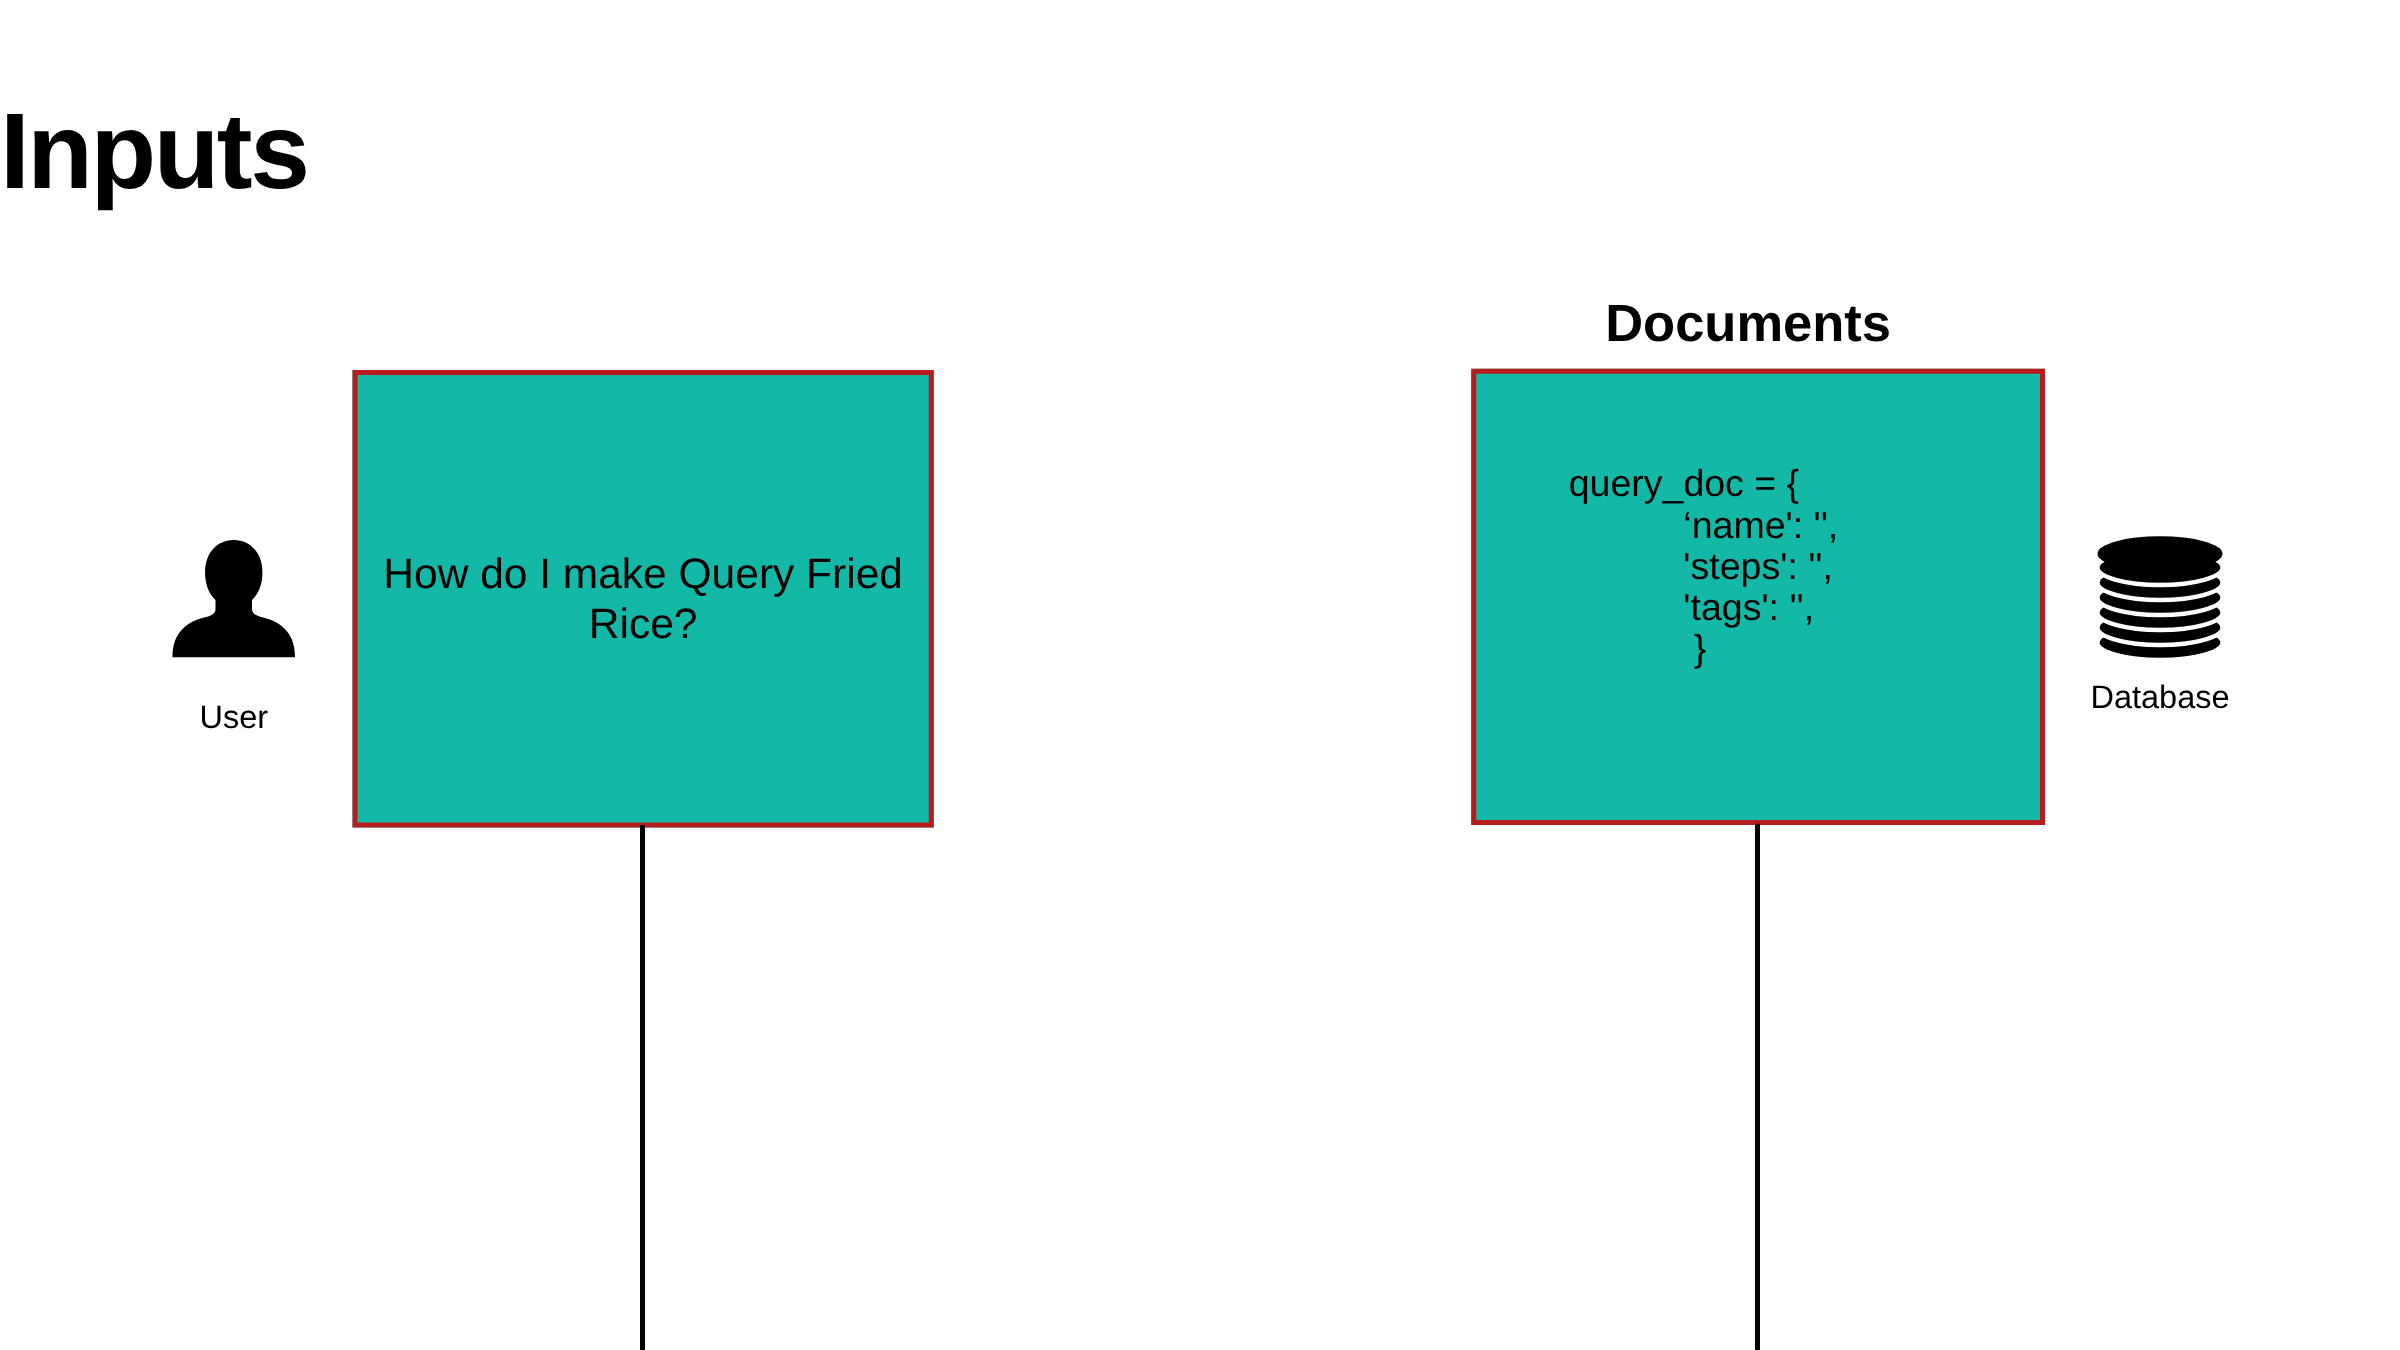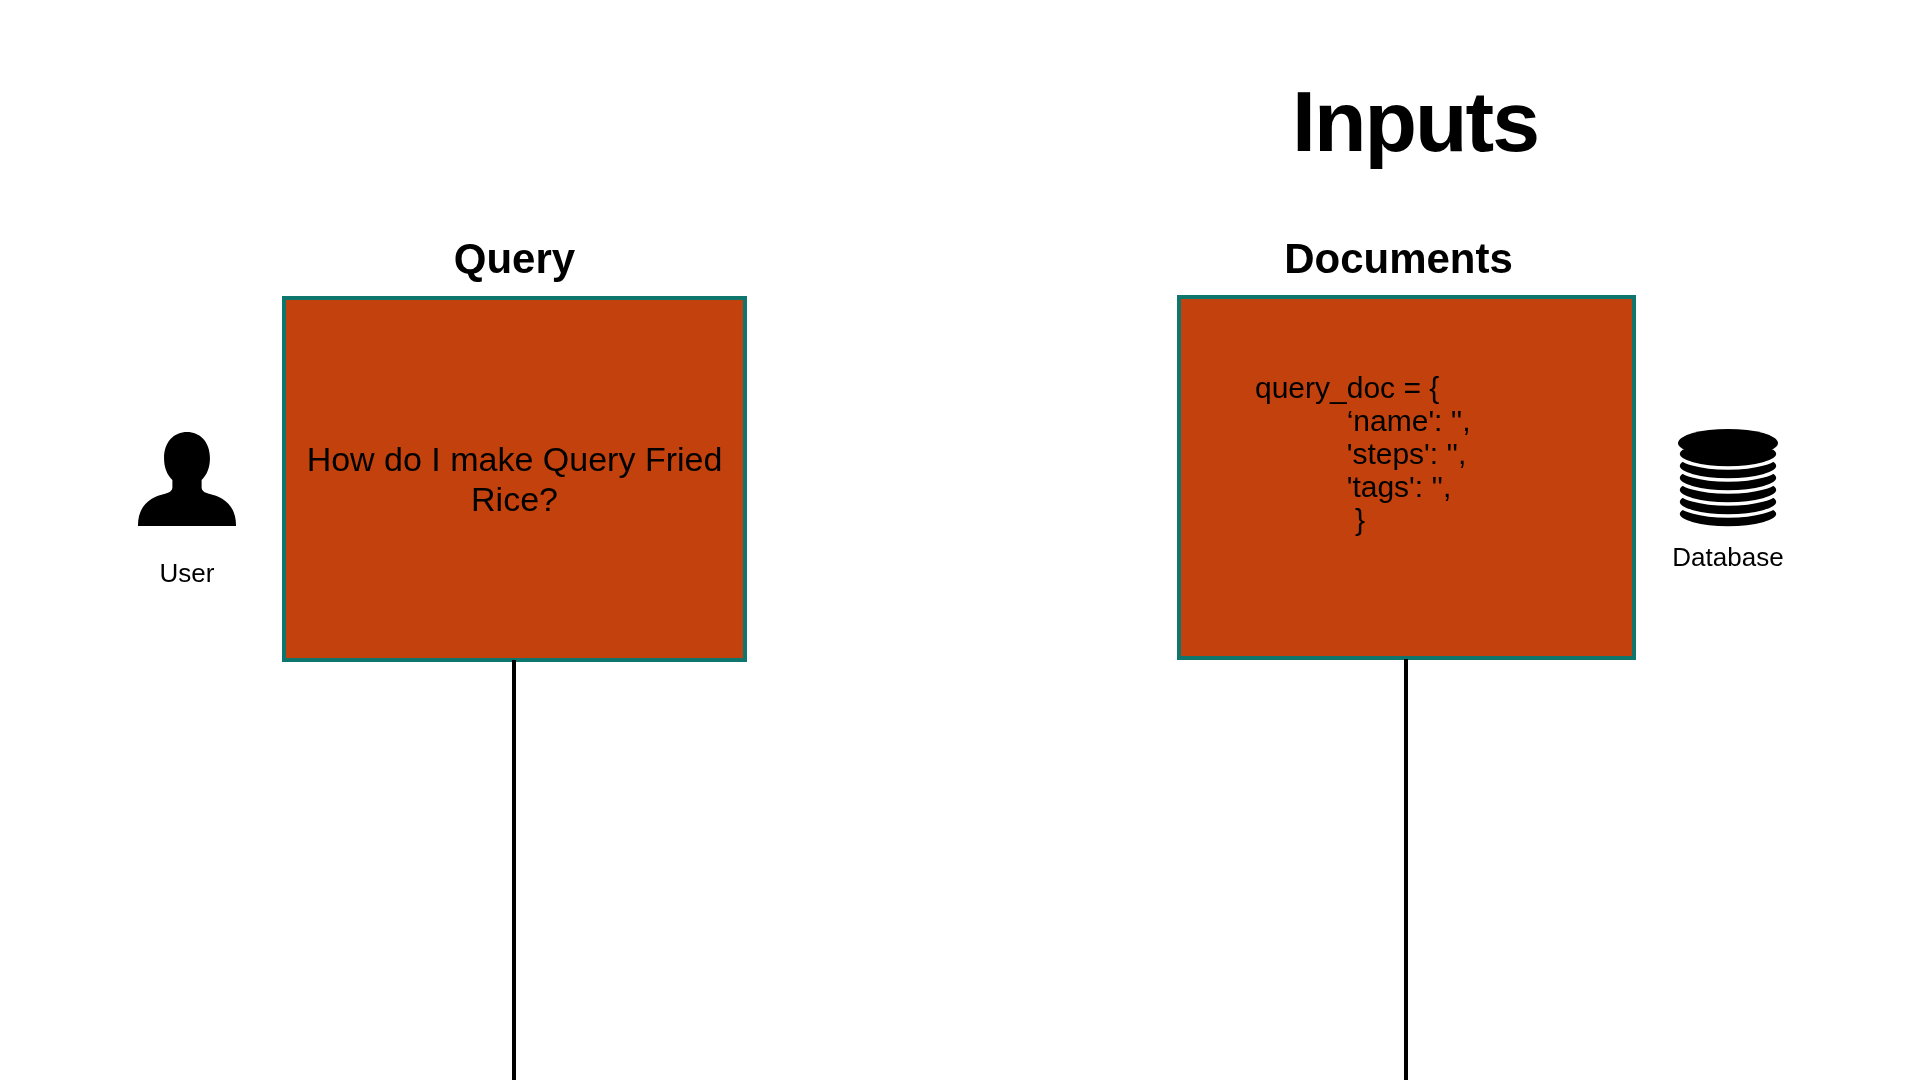--- a/index.html
+++ b/index.html
@@ -17,7 +17,7 @@
     top: 78px;
     left: 0;
     width: 1538px;
-    text-align: right;
+    text-align: left;
     font-size: 86px;
     font-weight: bold;
     letter-spacing: -2px;

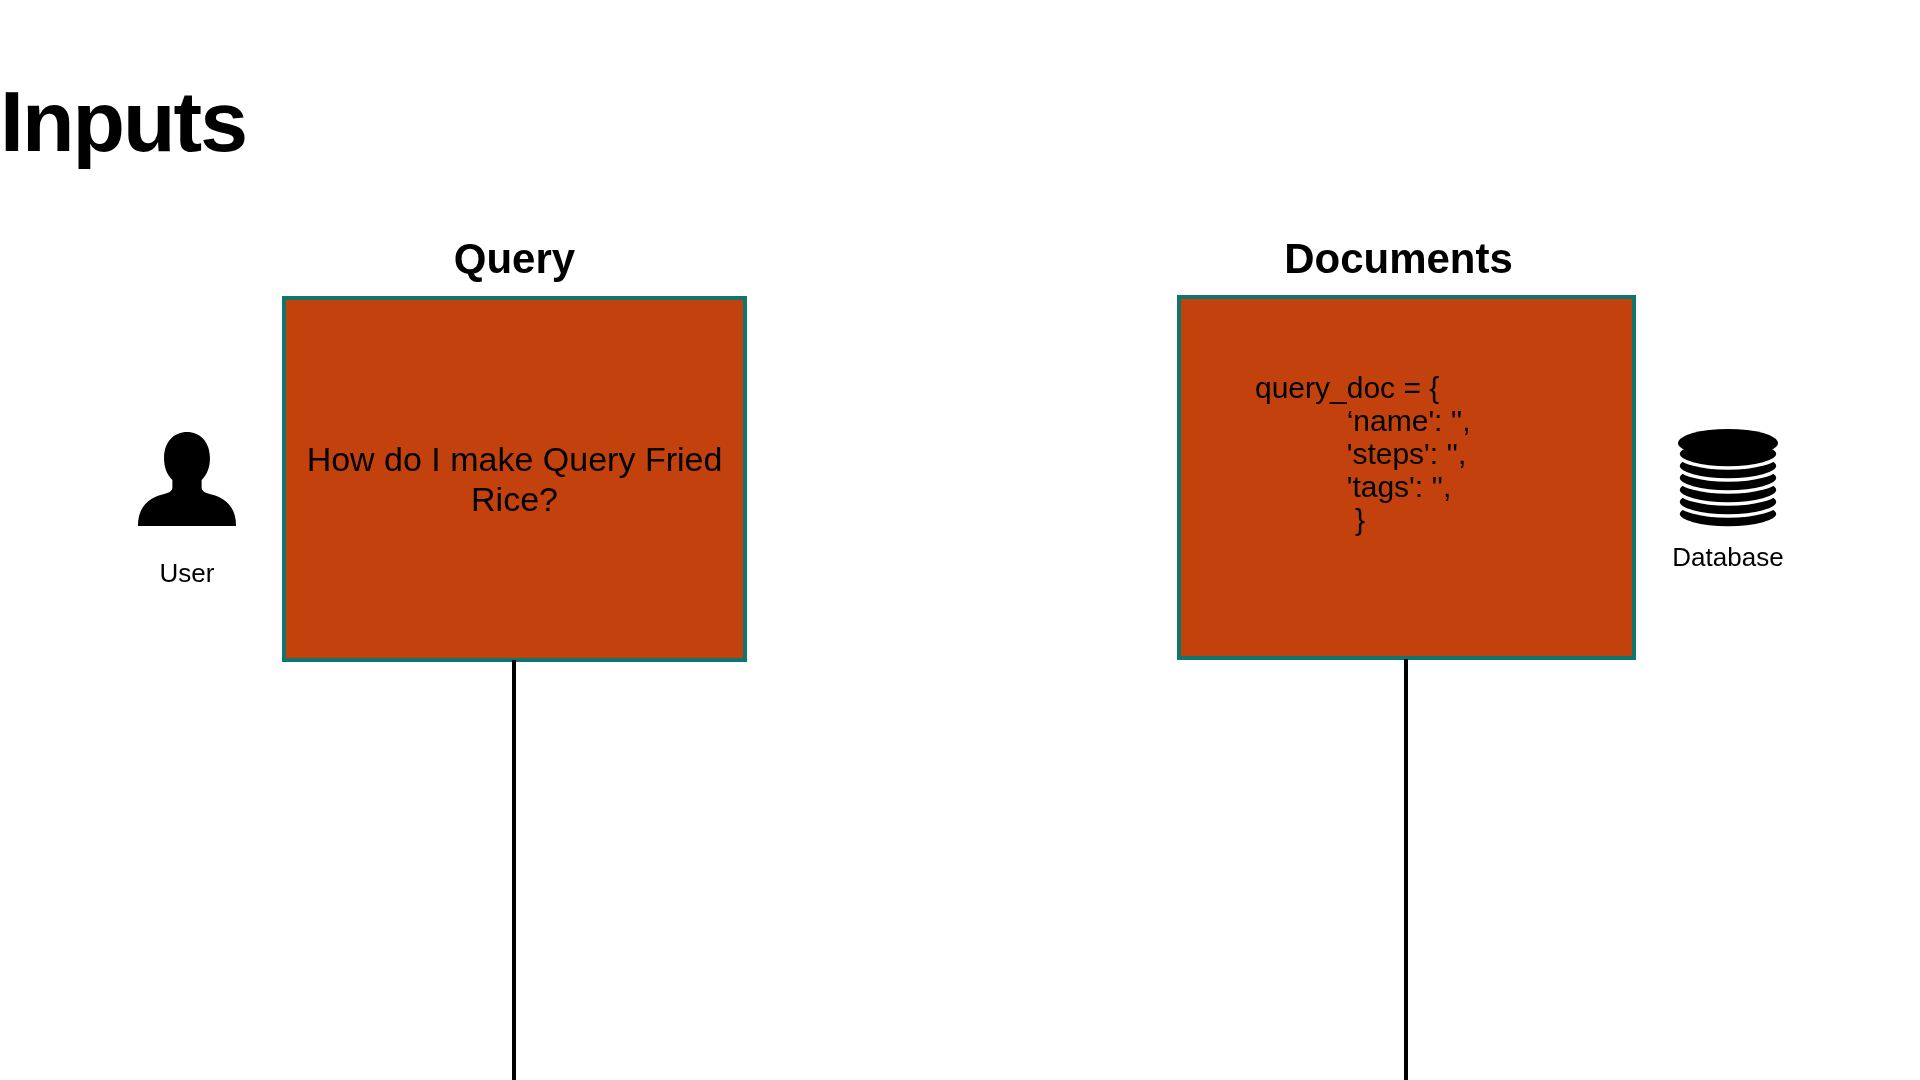--- a/index.html
+++ b/index.html
@@ -85,7 +85,6 @@
 
   <div class="title">Inputs</div>
 
-  <div class="box-heading heading-query">Query</div>
 
   <div class="diagram-box box-query">
     <div class="query-text">How do I make Query Fried Rice?</div>

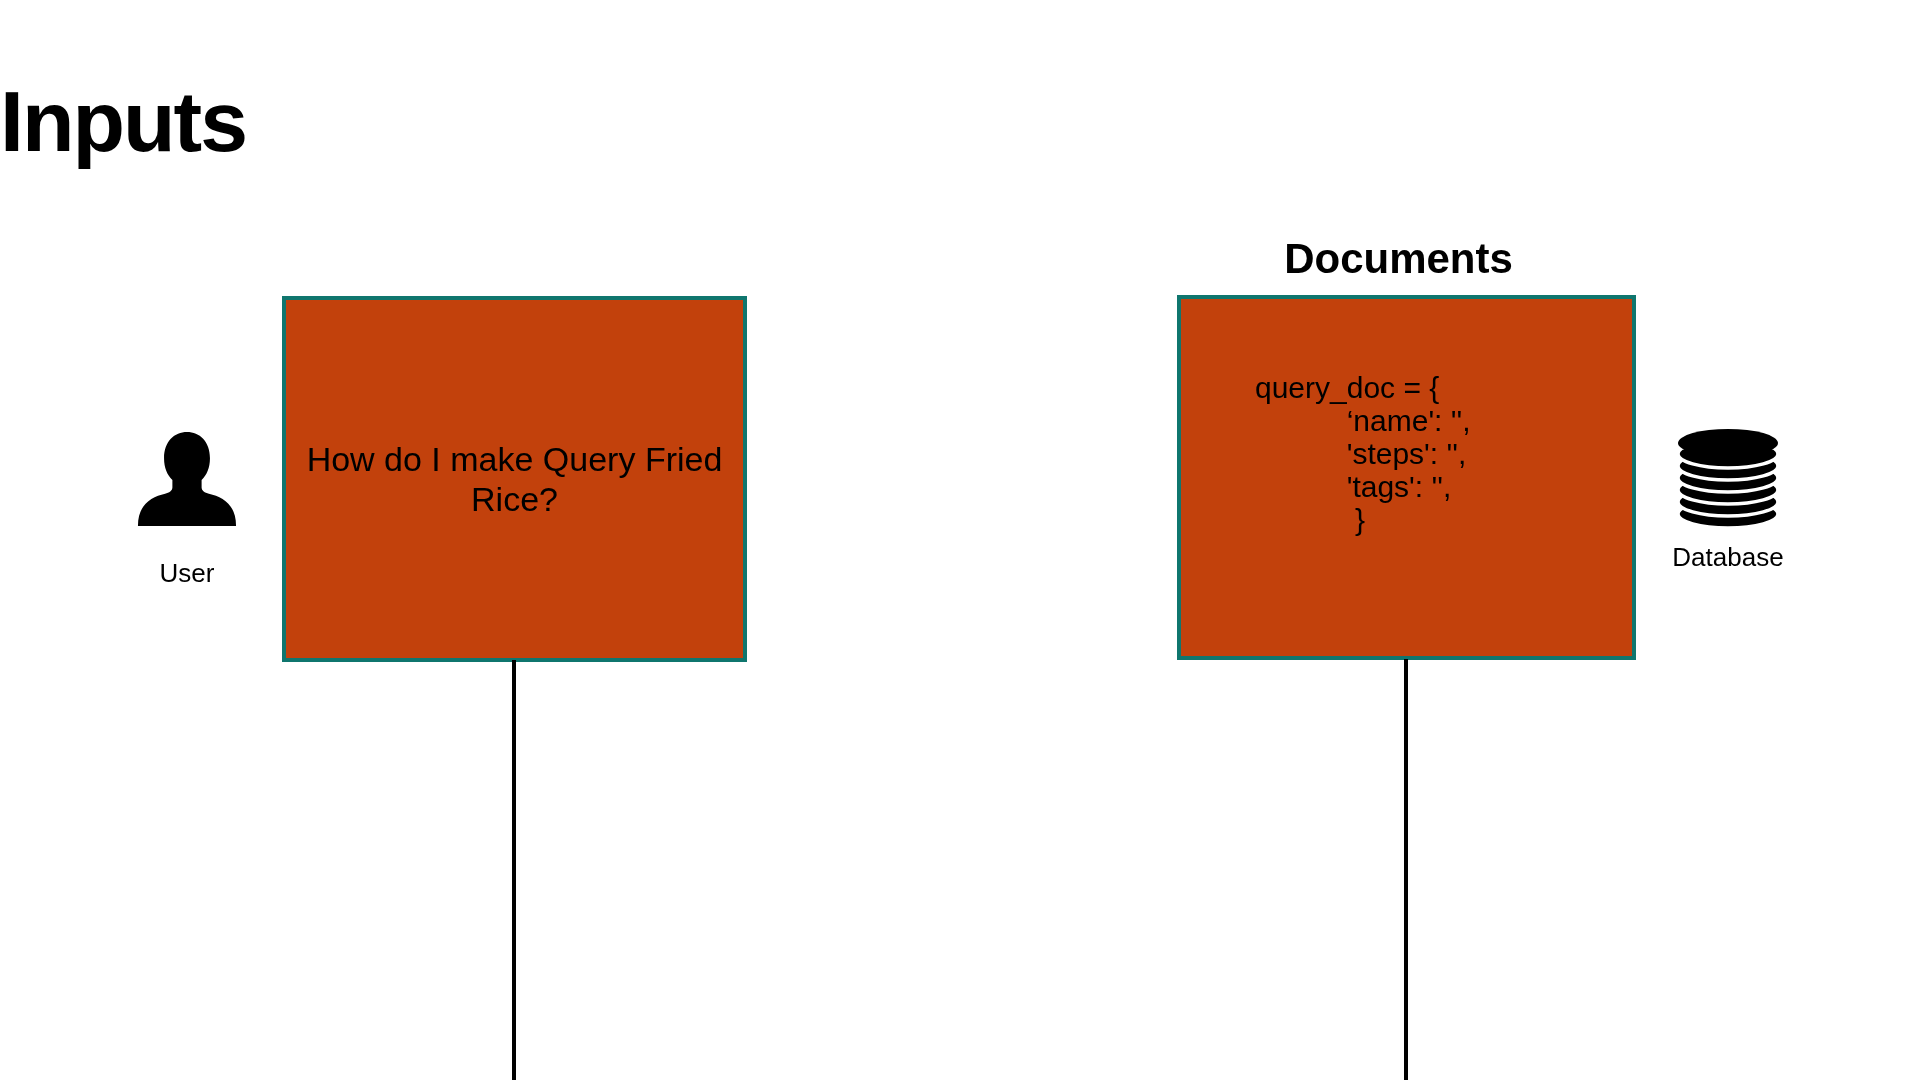--- a/index.html
+++ b/index.html
@@ -34,8 +34,8 @@
   .heading-documents { left: 1169px; top: 238px; width: 459px; }
   .diagram-box {
     position: absolute;
-    border: 4px solid #0f766e;
-    background: #c2410c;
+    border: 4px solid #b91c1c;
+    background: #14b8a6;
     box-sizing: border-box;
   }
   .box-query {

